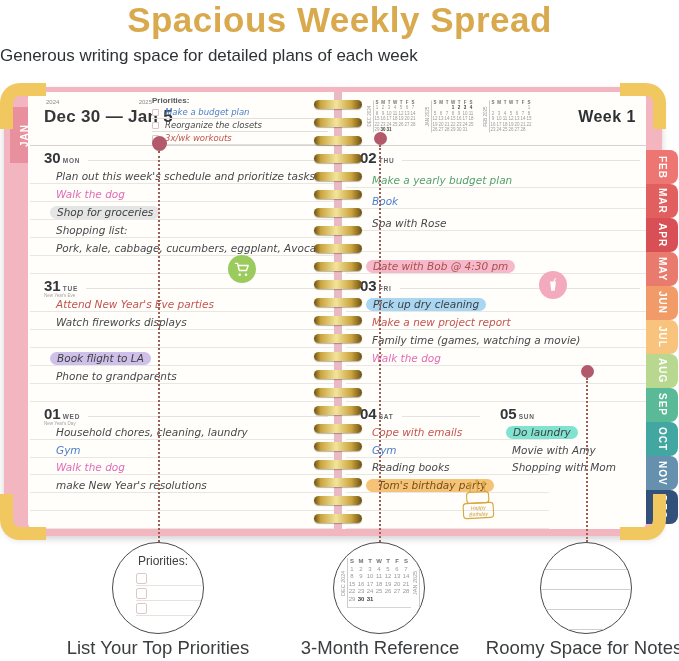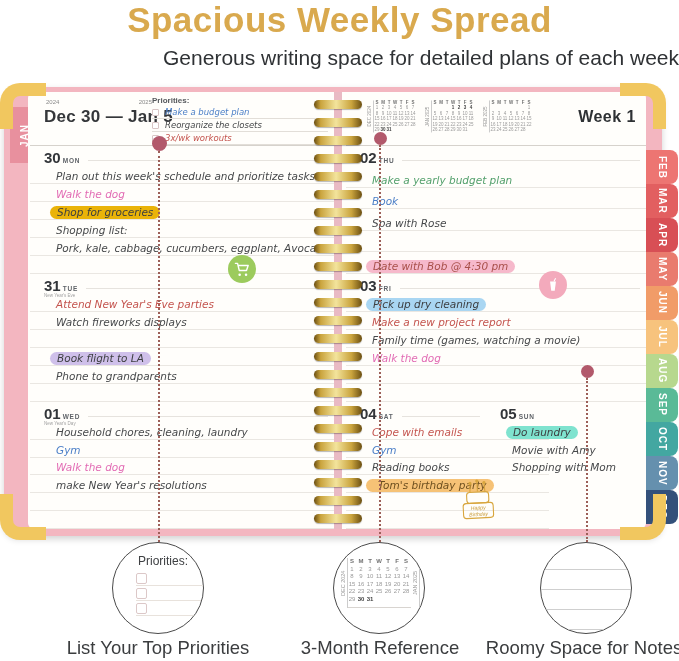--- a/index.html
+++ b/index.html
@@ -10,8 +10,8 @@
   
   .title{position:absolute;top:0;left:0;right:0;text-align:center;
     font-size:35px;font-weight:bold;color:#d9a94e;letter-spacing:.5px}
-  .subtitle{position:absolute;top:46px;left:0;right:0;text-align:right;
-    font-size:21px;color:#2f3235}
+  .subtitle{position:absolute;top:46px;left:0;right:0;text-align:left;
+    font-size:17px;color:#2f3235}
 
   
   .planner{position:absolute;left:4px;top:87px;width:658px;height:449px}

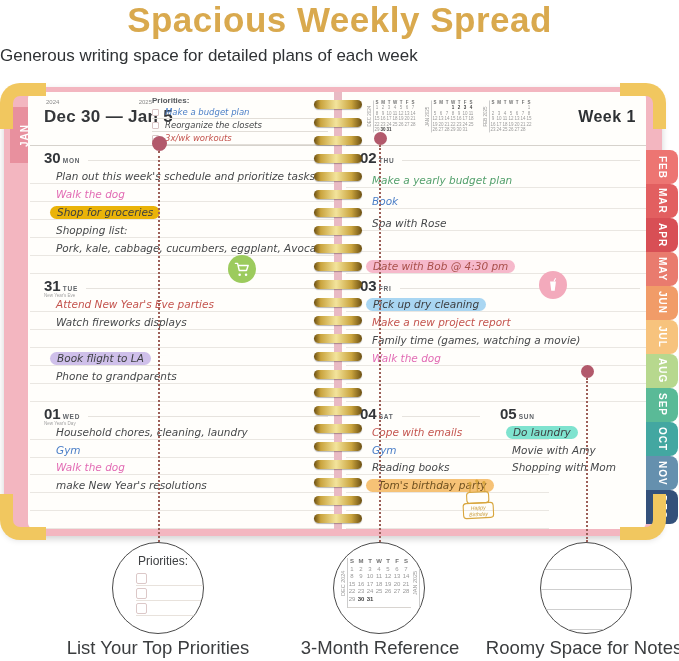--- a/index.html
+++ b/index.html
@@ -227,7 +227,7 @@
               <span class="entry" style="color: rgb(226, 107, 180);">Walk the dog</span>
             </div>
             <div class="ruled-row">
-              <span class="entry hl" style="color: rgb(60, 62, 64); background: #eab308;">Shop for groceries</span>
+              <span class="entry hl" style="color: rgb(60, 62, 64); background: #e5e5e5;">Shop for groceries</span>
             </div>
             <div class="ruled-row">
               <span class="entry" style="color: rgb(70, 72, 74);">Shopping list:</span>

